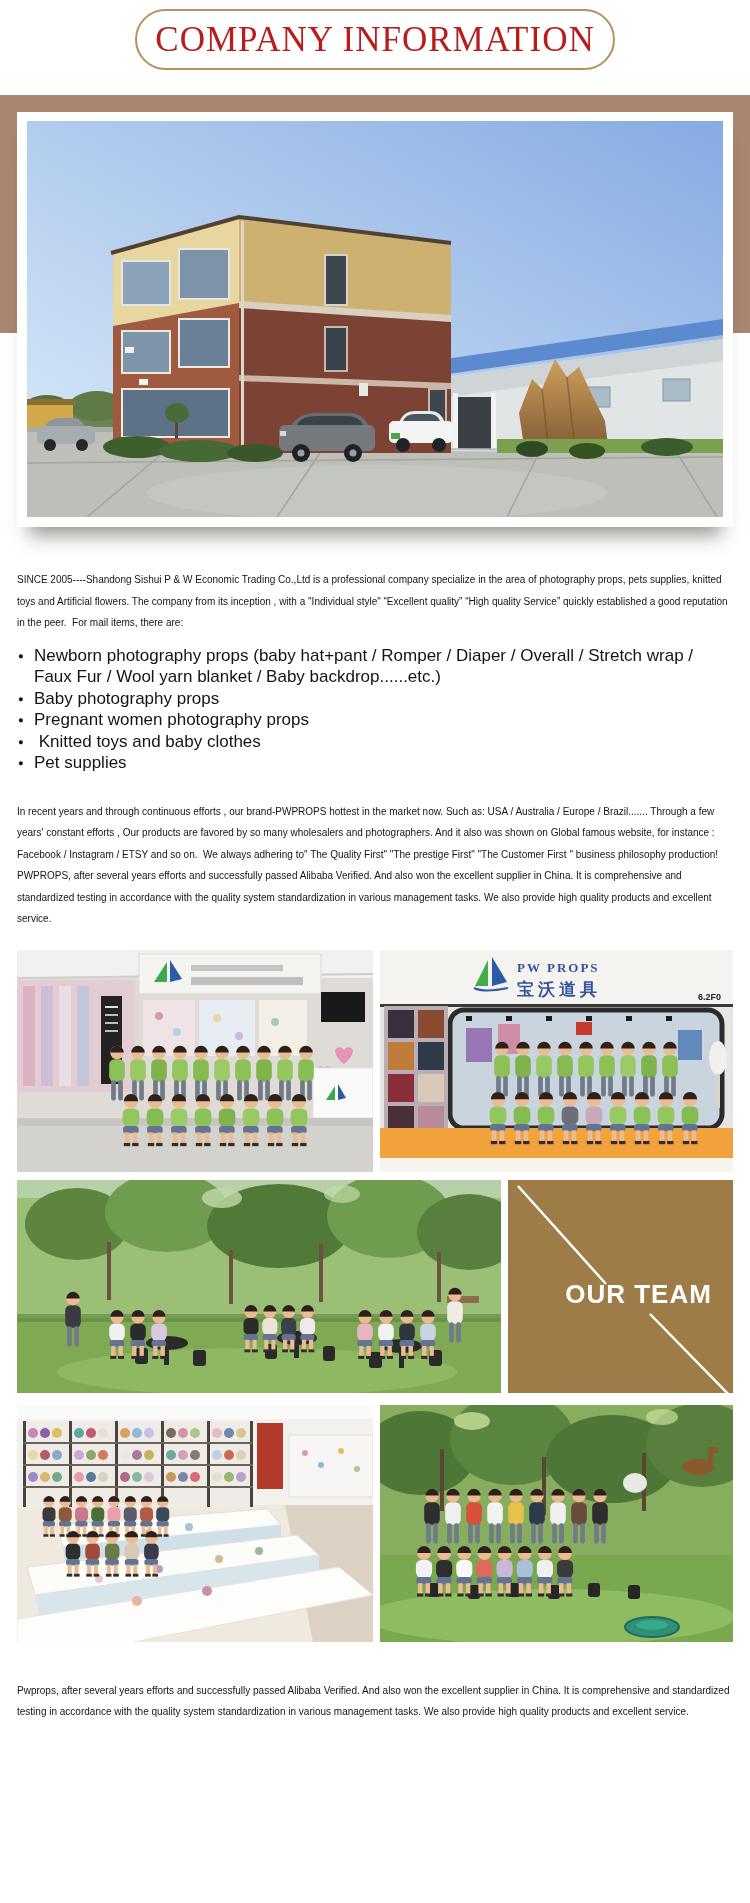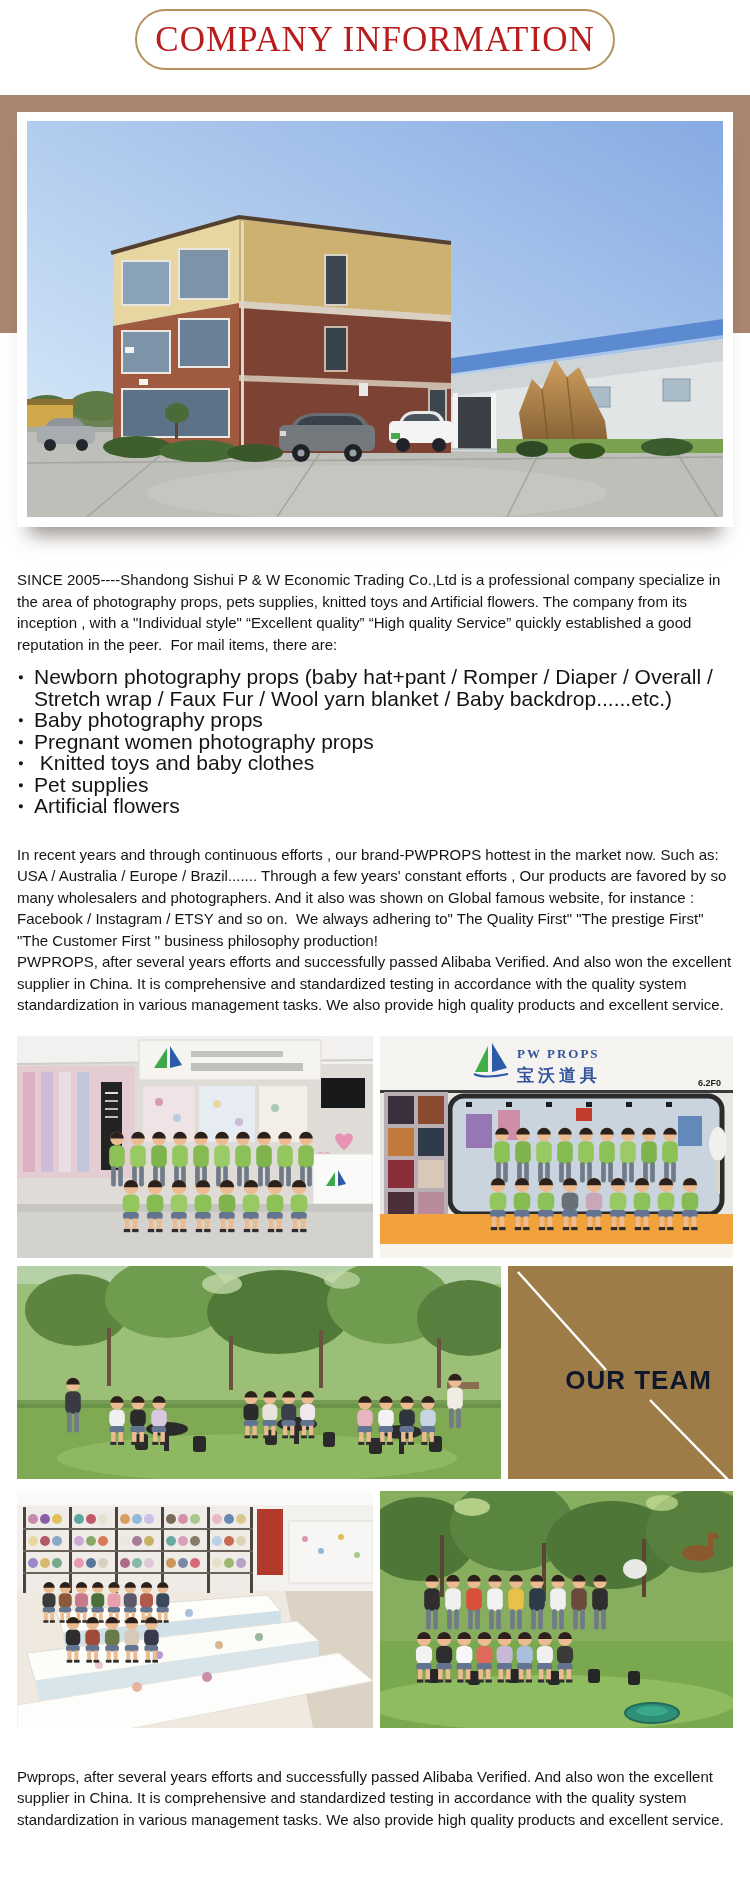--- a/index.html
+++ b/index.html
@@ -21,7 +21,7 @@
   .hero-photo{position:absolute;top:9px;left:10px;width:696px;height:396px;display:block;}
 
   
-  .copy{margin:0 17px;font-size:15px;line-height:21.5px;white-space:pre-wrap;}
+  .copy{margin:0 17px;font-size:10px;line-height:21.5px;white-space:pre-wrap;}
   .p1{margin-top:26px;}
   .bullets{margin:11px 17px 0;padding:0;list-style:none;font-size:21px;line-height:21.5px;}
   .bullets li{position:relative;padding-left:17px;white-space:pre-wrap;}

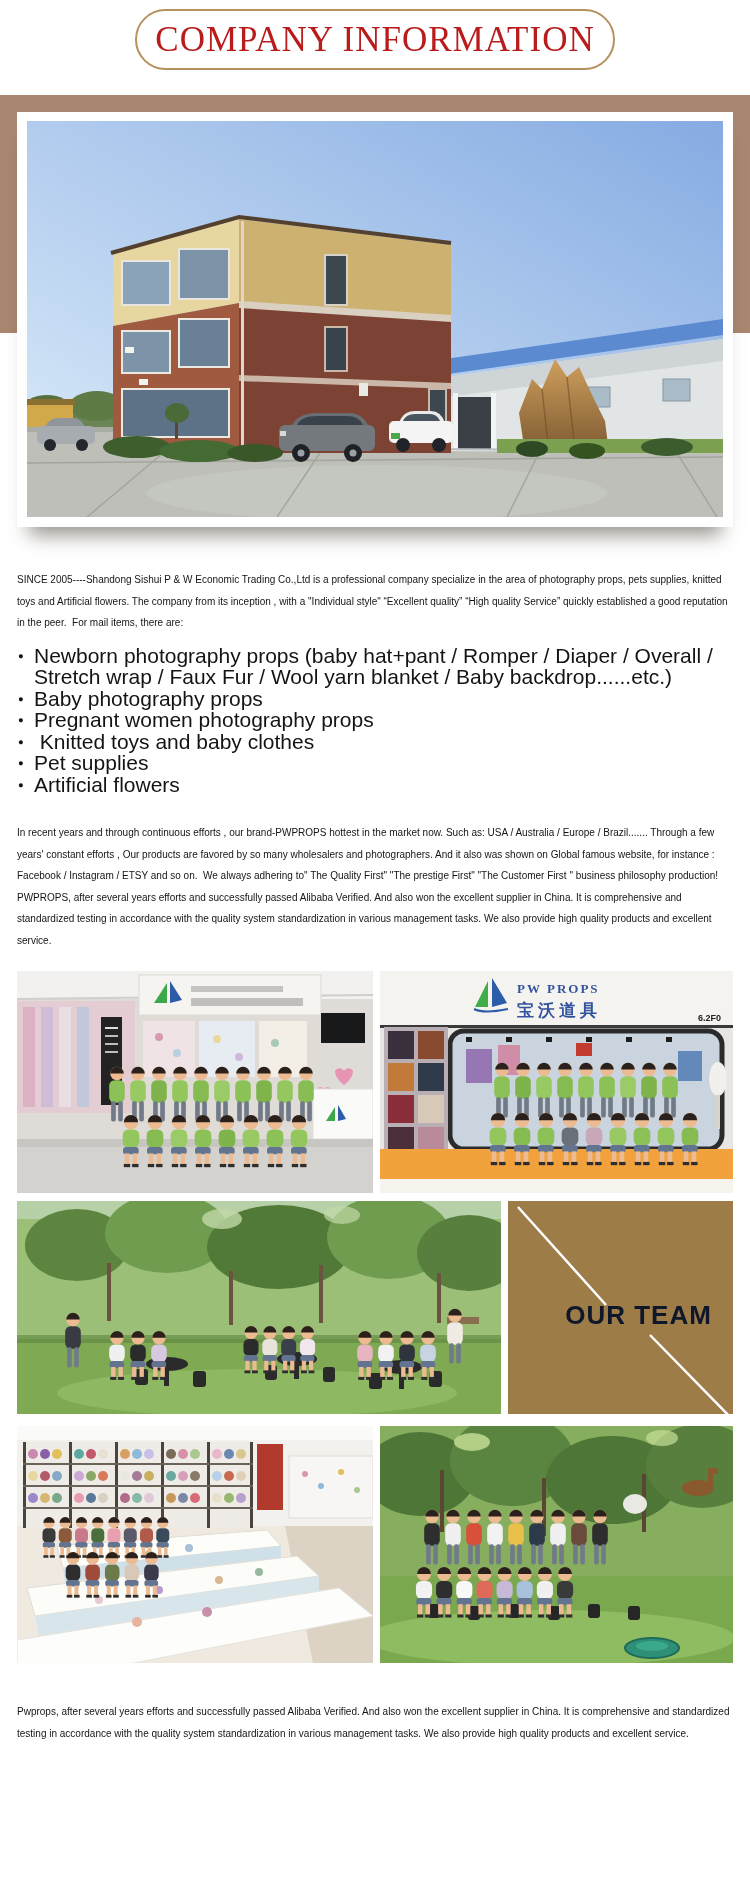--- a/index.html
+++ b/index.html
@@ -23,7 +23,7 @@
   
   .copy{margin:0 17px;font-size:10px;line-height:21.5px;white-space:pre-wrap;}
   .p1{margin-top:26px;}
-  .bullets{margin:11px 17px 0;padding:0;list-style:none;font-size:21px;line-height:21.5px;}
+  .bullets{margin:11px 17px 0;padding:0;list-style:none;font-size:17px;line-height:21.5px;}
   .bullets li{position:relative;padding-left:17px;white-space:pre-wrap;}
   .bullets li::before{content:"\25CF";position:absolute;left:1px;top:0;font-size:9.5px;line-height:21.5px;}
   .p2{margin-top:27px;}

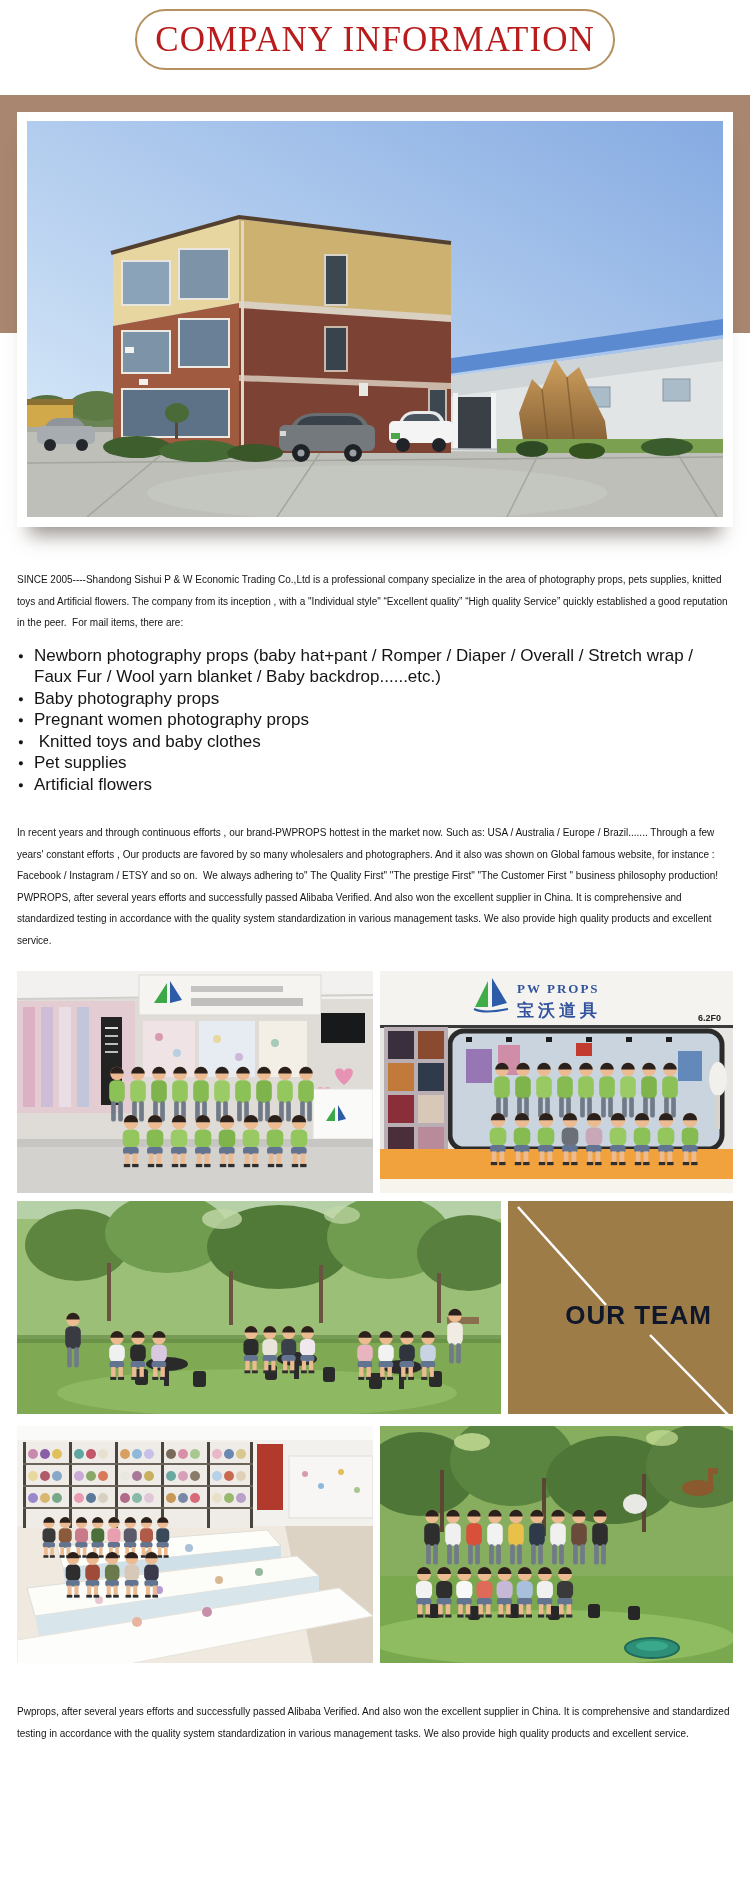--- a/index.html
+++ b/index.html
@@ -194,7 +194,6 @@
     <li>Pregnant women photography props</li>
     <li> Knitted toys and baby clothes</li>
     <li>Pet supplies</li>
-    <li>Artificial flowers</li>
   </ul>
 
   <p class="copy p2">In recent years and through continuous efforts , our brand-PWPROPS hottest in the market now. Such as: USA / Australia / Europe / Brazil....... Through a few years' constant efforts , Our products are favored by so many wholesalers and photographers. And it also was shown on Global famous website, for instance : Facebook / Instagram / ETSY and so on.  We always adhering to" The Quality First" "The prestige First" "The Customer First " business philosophy production!</p>

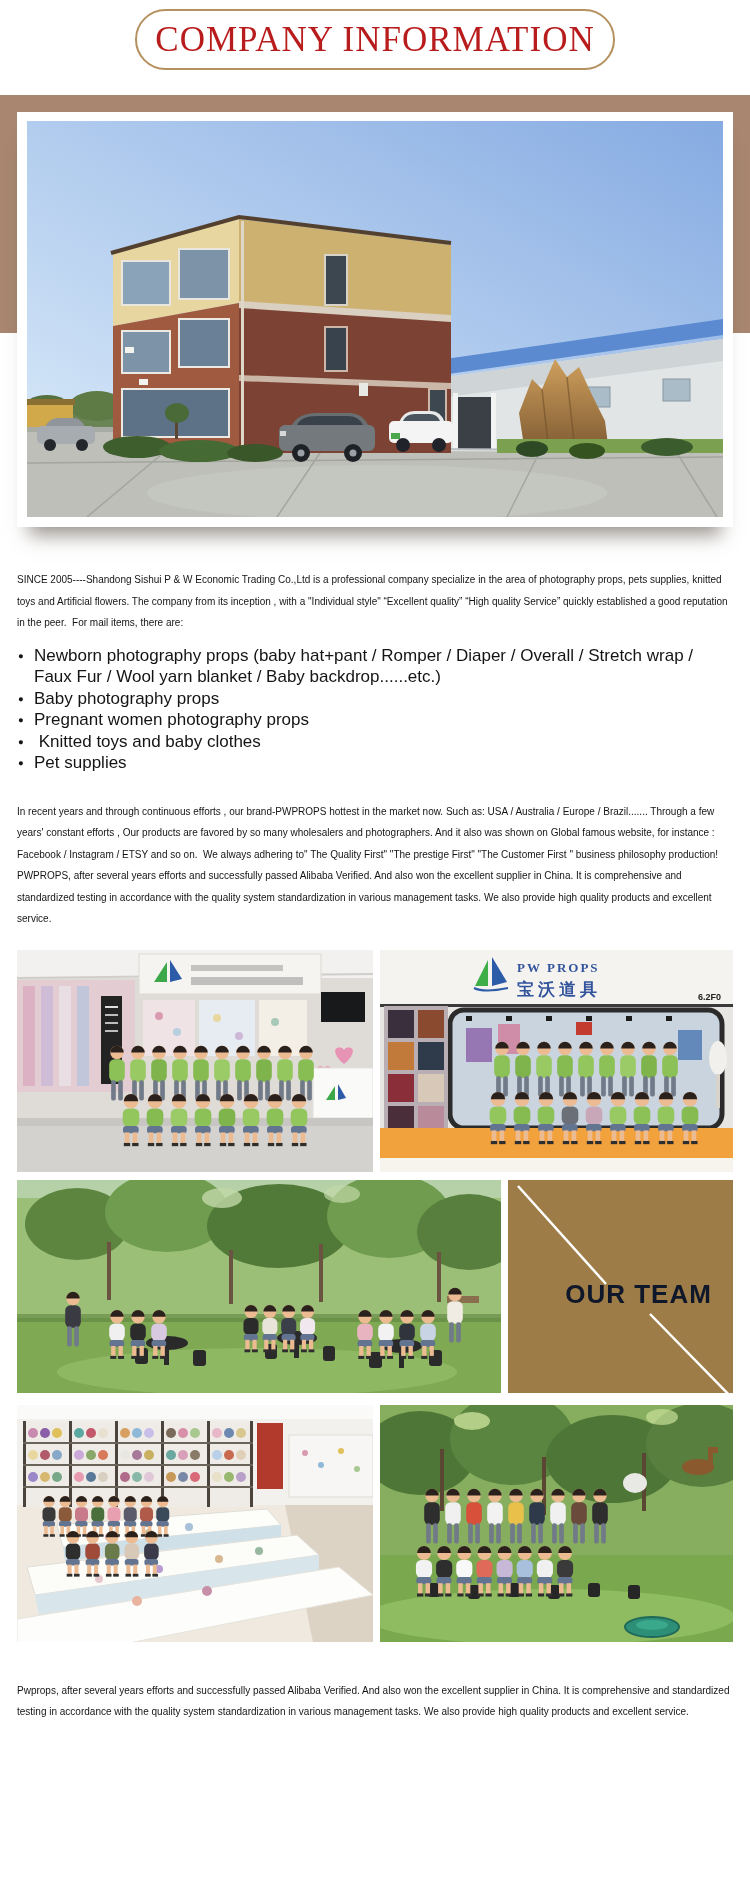--- a/index.html
+++ b/index.html
@@ -39,7 +39,7 @@
   .ph{display:block;}
   .team-block{position:relative;width:225px;height:213px;background:#9e7c48;
     display:flex;align-items:center;justify-content:center;overflow:hidden;}
-  .team-label{color:#0f172a;font-weight:bold;font-size:26px;letter-spacing:1px;transform:translateY(8px);margin-left:36px;}
+  .team-label{color:#ffffff;font-weight:bold;font-size:26px;letter-spacing:1px;transform:translateY(8px);margin-left:36px;}
   .team-lines{position:absolute;top:0;left:0;width:100%;height:100%;}
 </style>
 </head>

